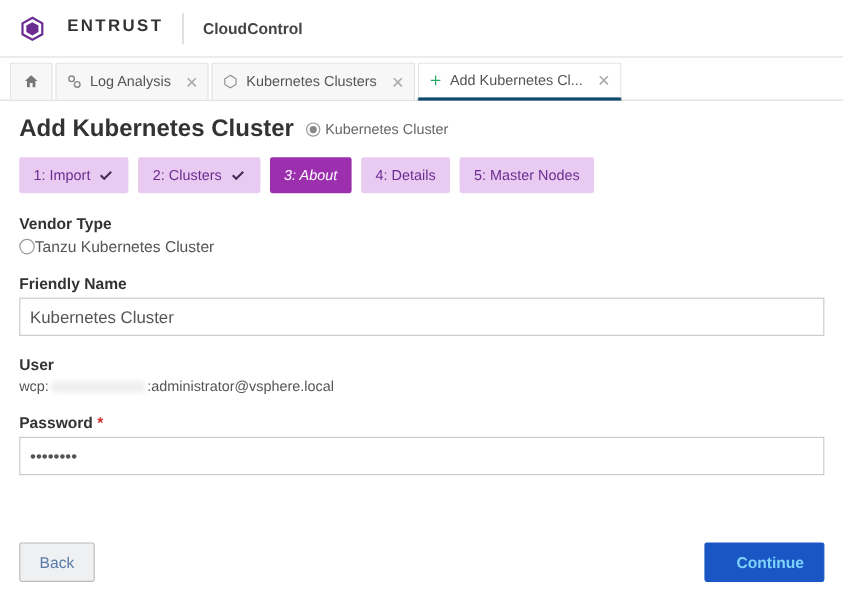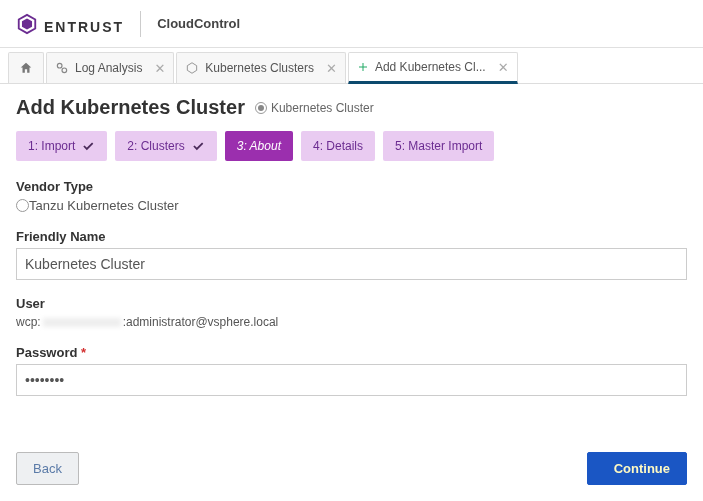--- a/index.html
+++ b/index.html
@@ -21,8 +21,8 @@
     }
     .logo-wrap {
       display: flex;
-      align-items: flex-end;
-      gap: 6px;
+      align-items: flex-start;
+      gap: 18px;
     }
     .hex-logo {
       width: 22px;

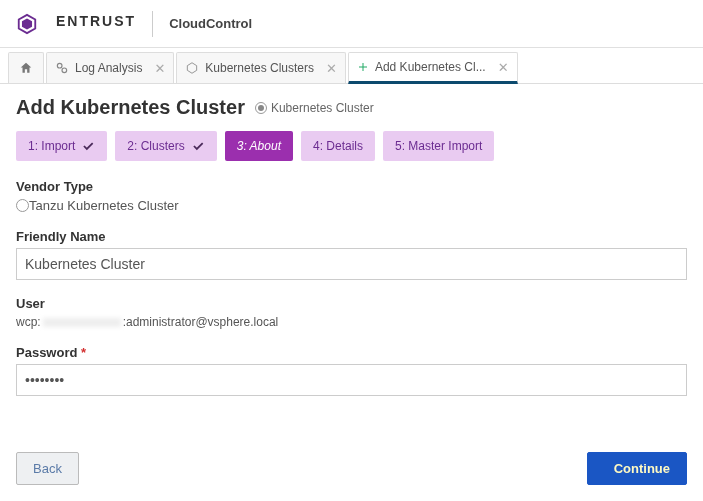--- a/index.html
+++ b/index.html
@@ -303,7 +303,7 @@
       <span>4: Details</span>
     </div>
     <div class="wizard-step">
-      <span>5: Master Import</span>
+      <span>5: Master Nodes</span>
     </div>
   </div>
 

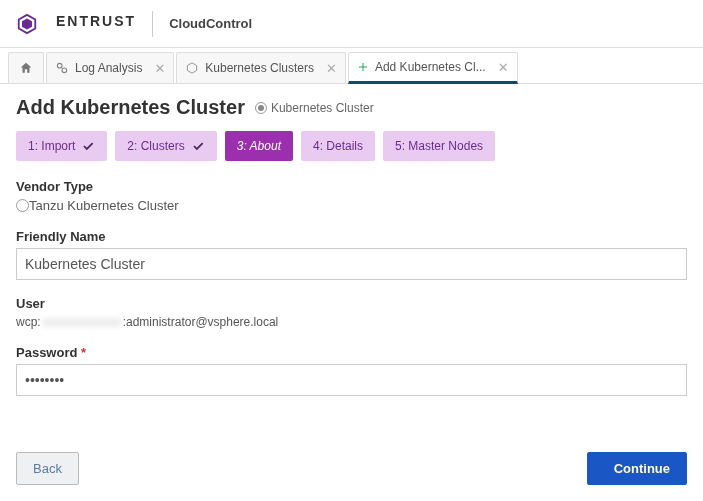--- a/index.html
+++ b/index.html
@@ -215,7 +215,7 @@
     }
     .btn.continue {
       background: #1a56c4;
-      color: #fef9c3;
+      color: #7dd3fc;
       font-weight: bold;
       border-color: #1a56c4;
       padding-left: 26px;

